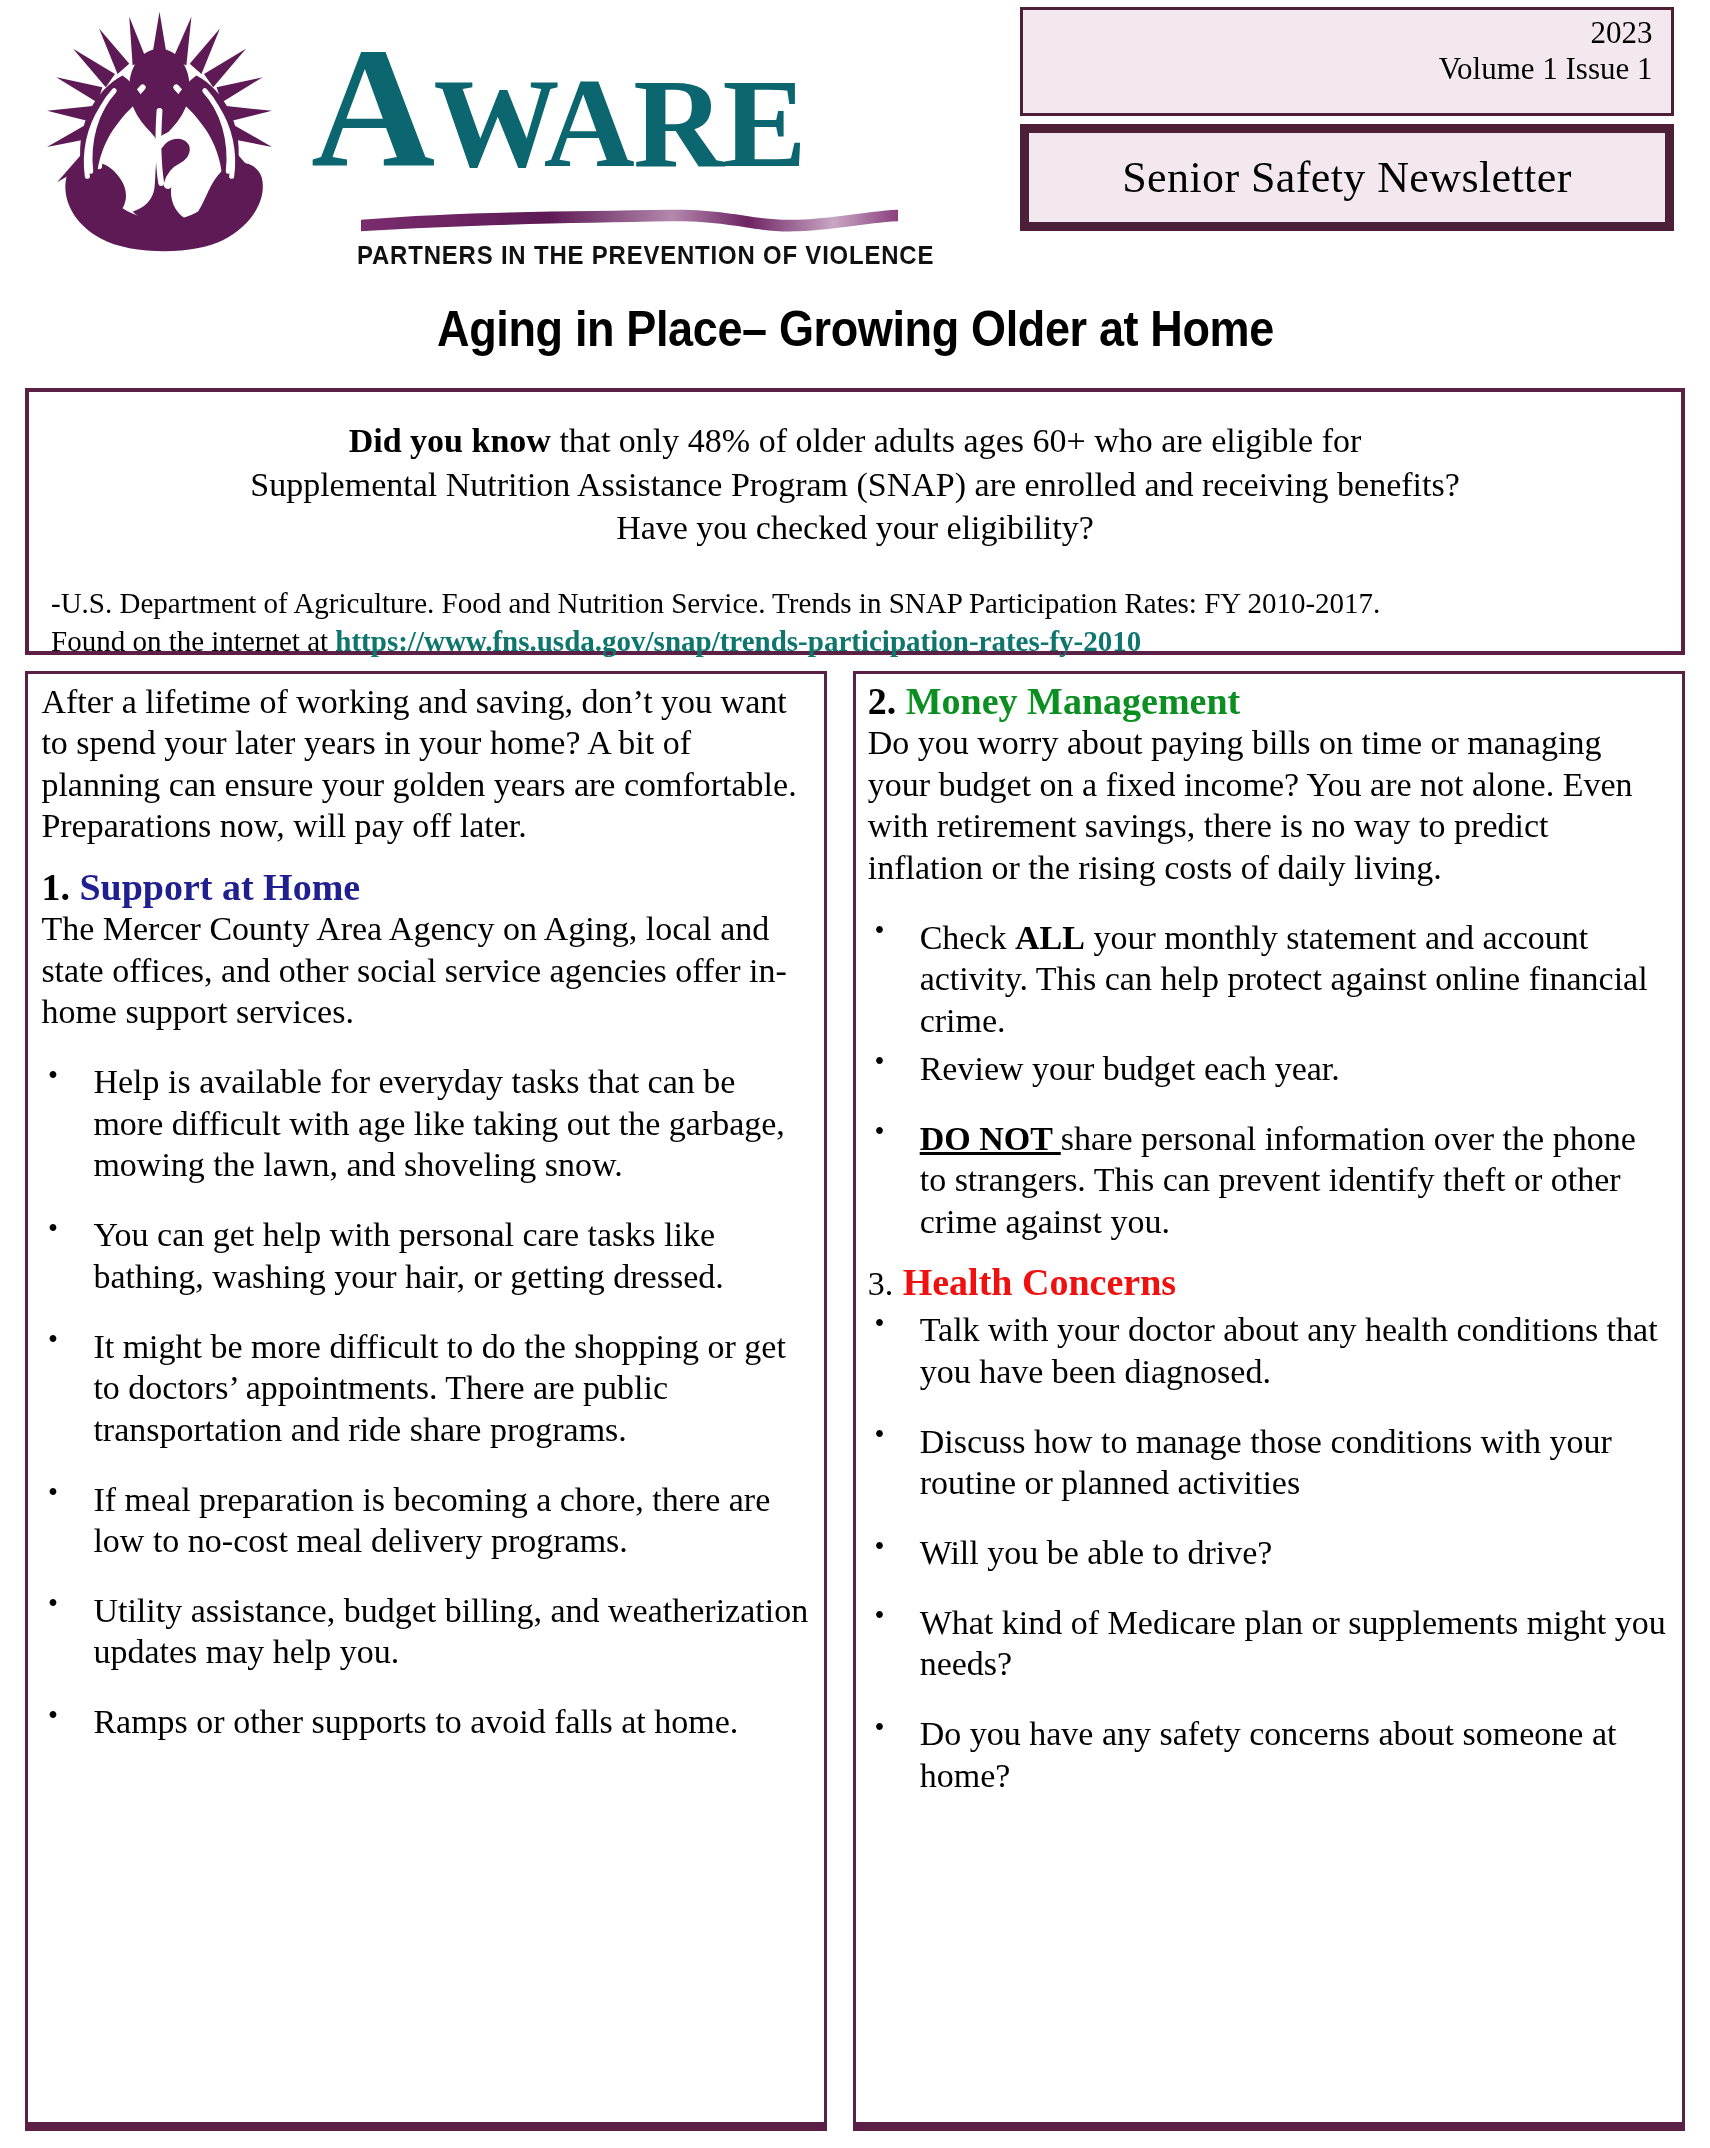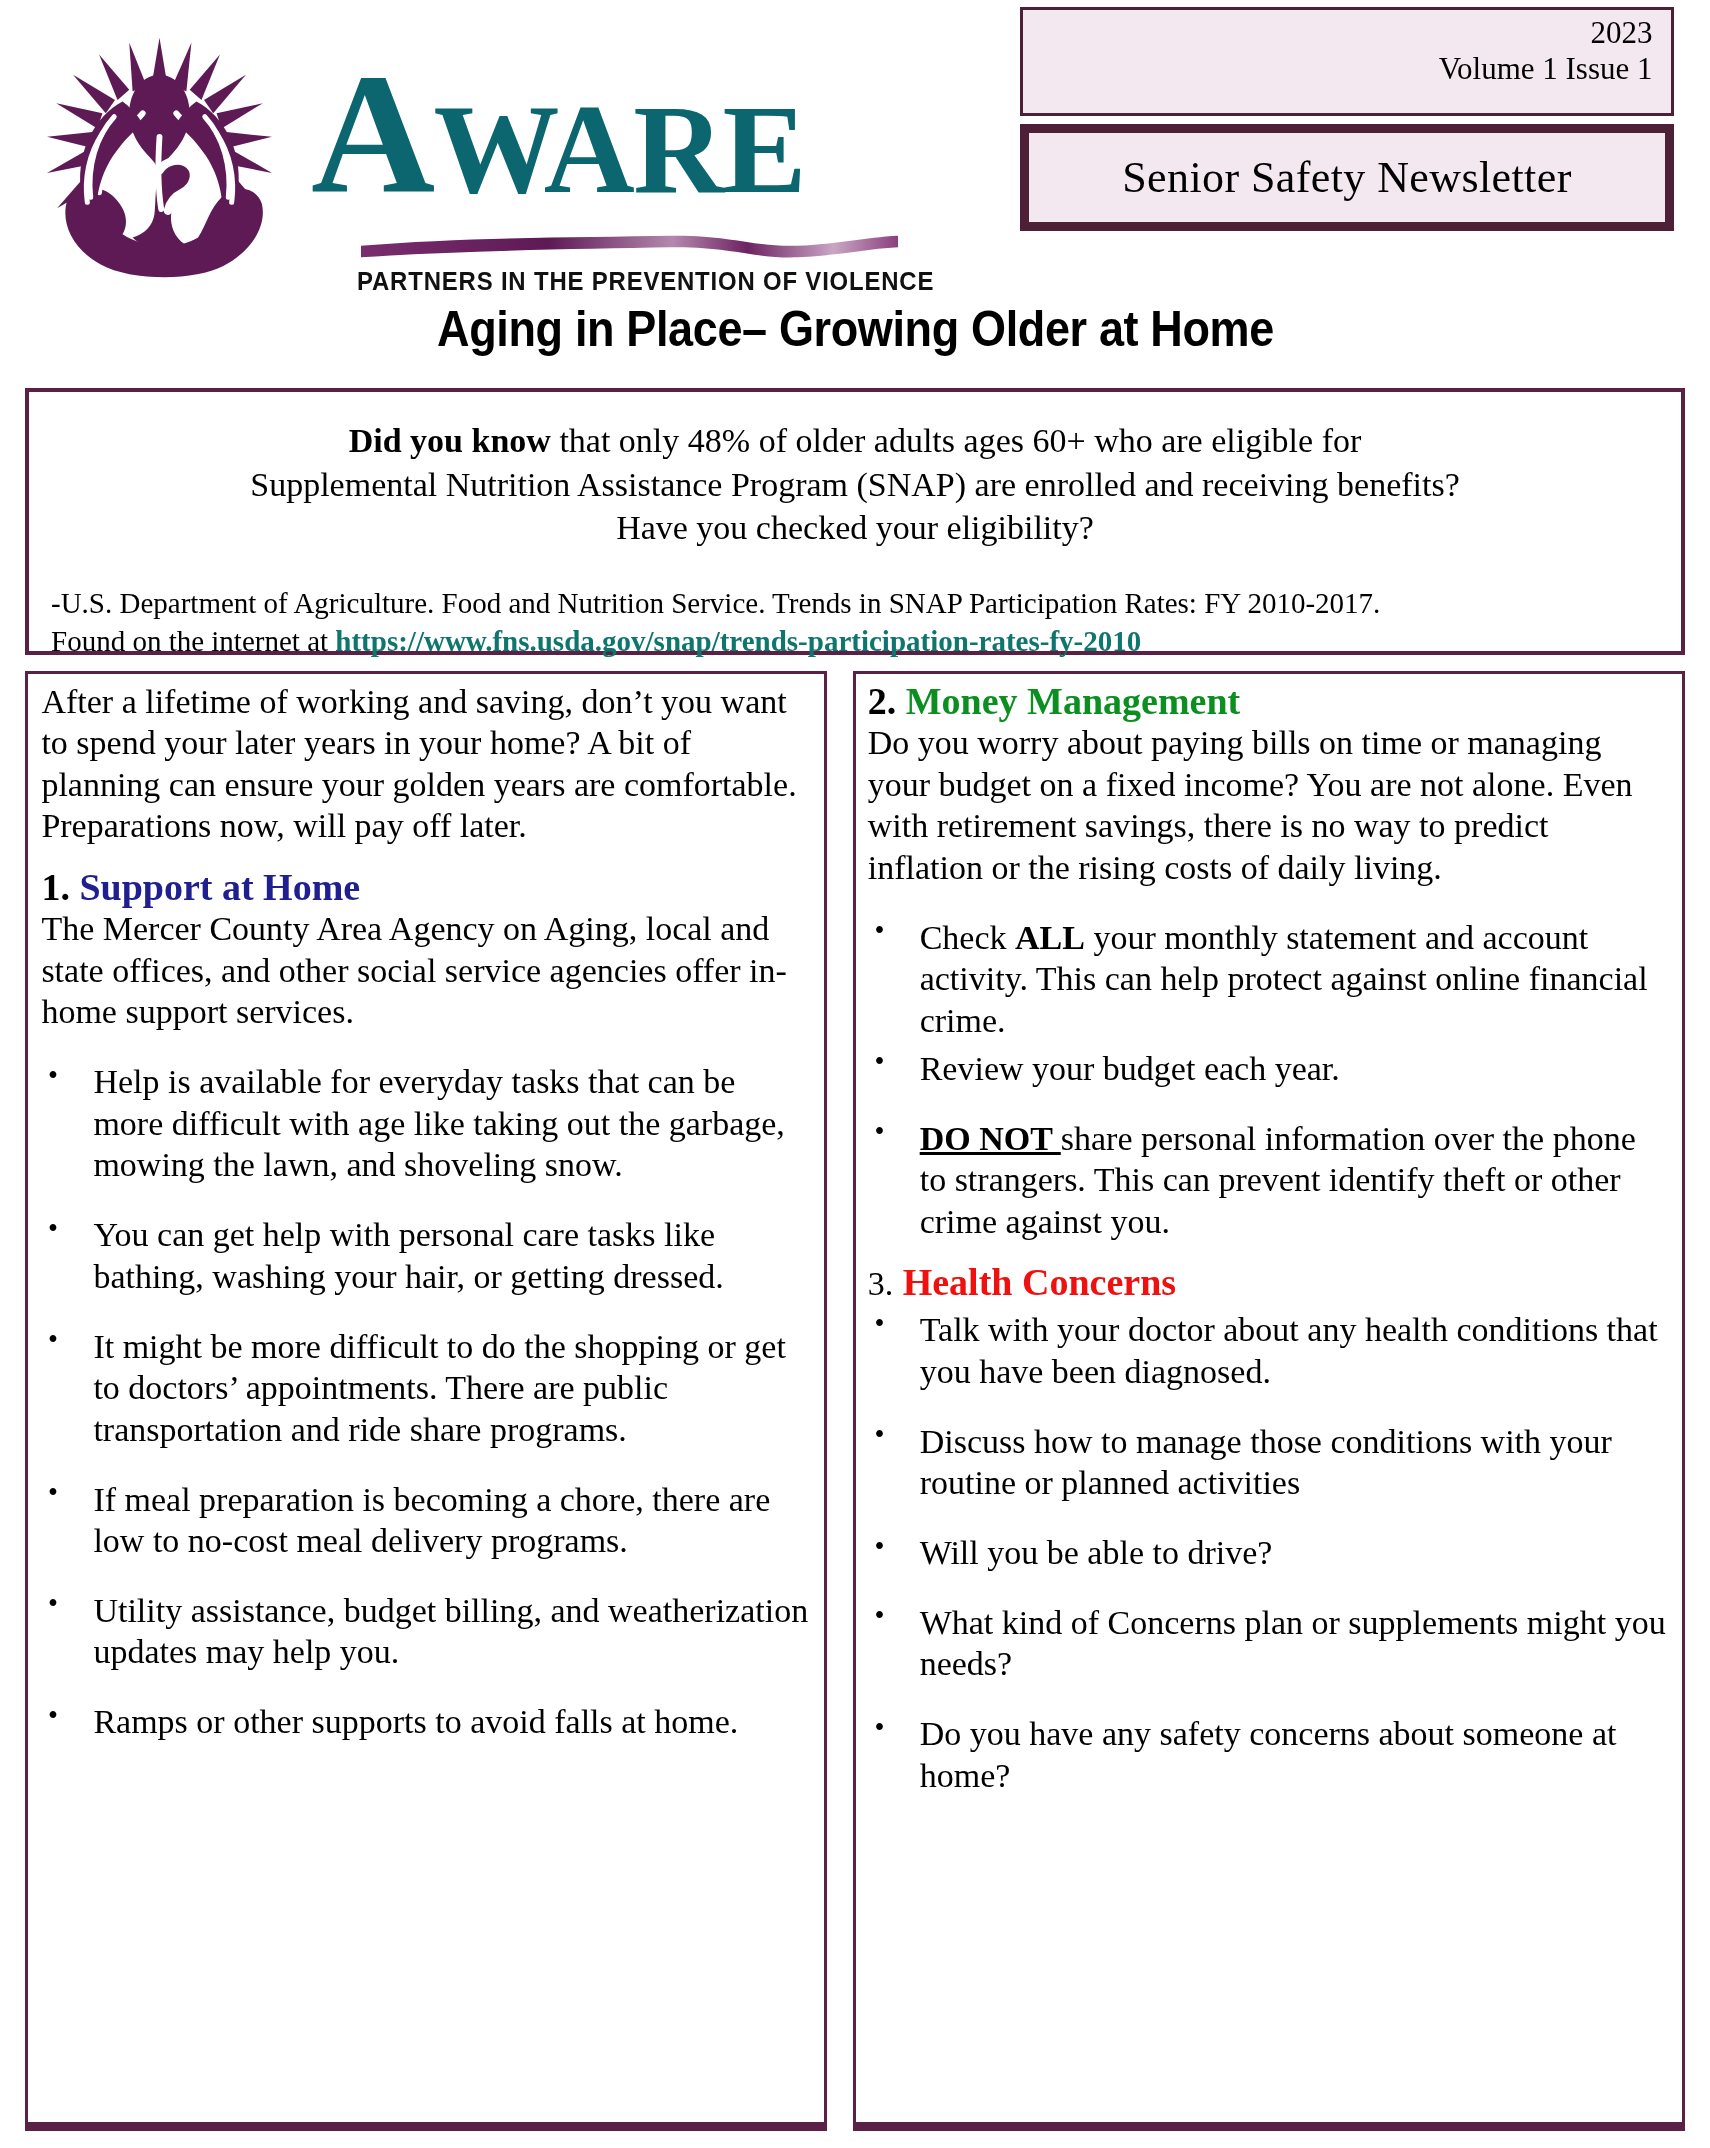--- a/index.html
+++ b/index.html
@@ -15,7 +15,7 @@
   
   .masthead{position:absolute;left:0;top:0;width:1711px;height:277px;}
 
-  .logo{position:absolute;left:34px;top:6.7px;width:839px;height:260px;margin-top:26px;}
+  .logo{position:absolute;left:34px;top:6.7px;width:839px;height:260px;}
   .logo-mark{position:absolute;left:8.4px;top:3.4px;width:235px;height:252px;}
   .logo-word{
     position:absolute;left:277px;top:15px;

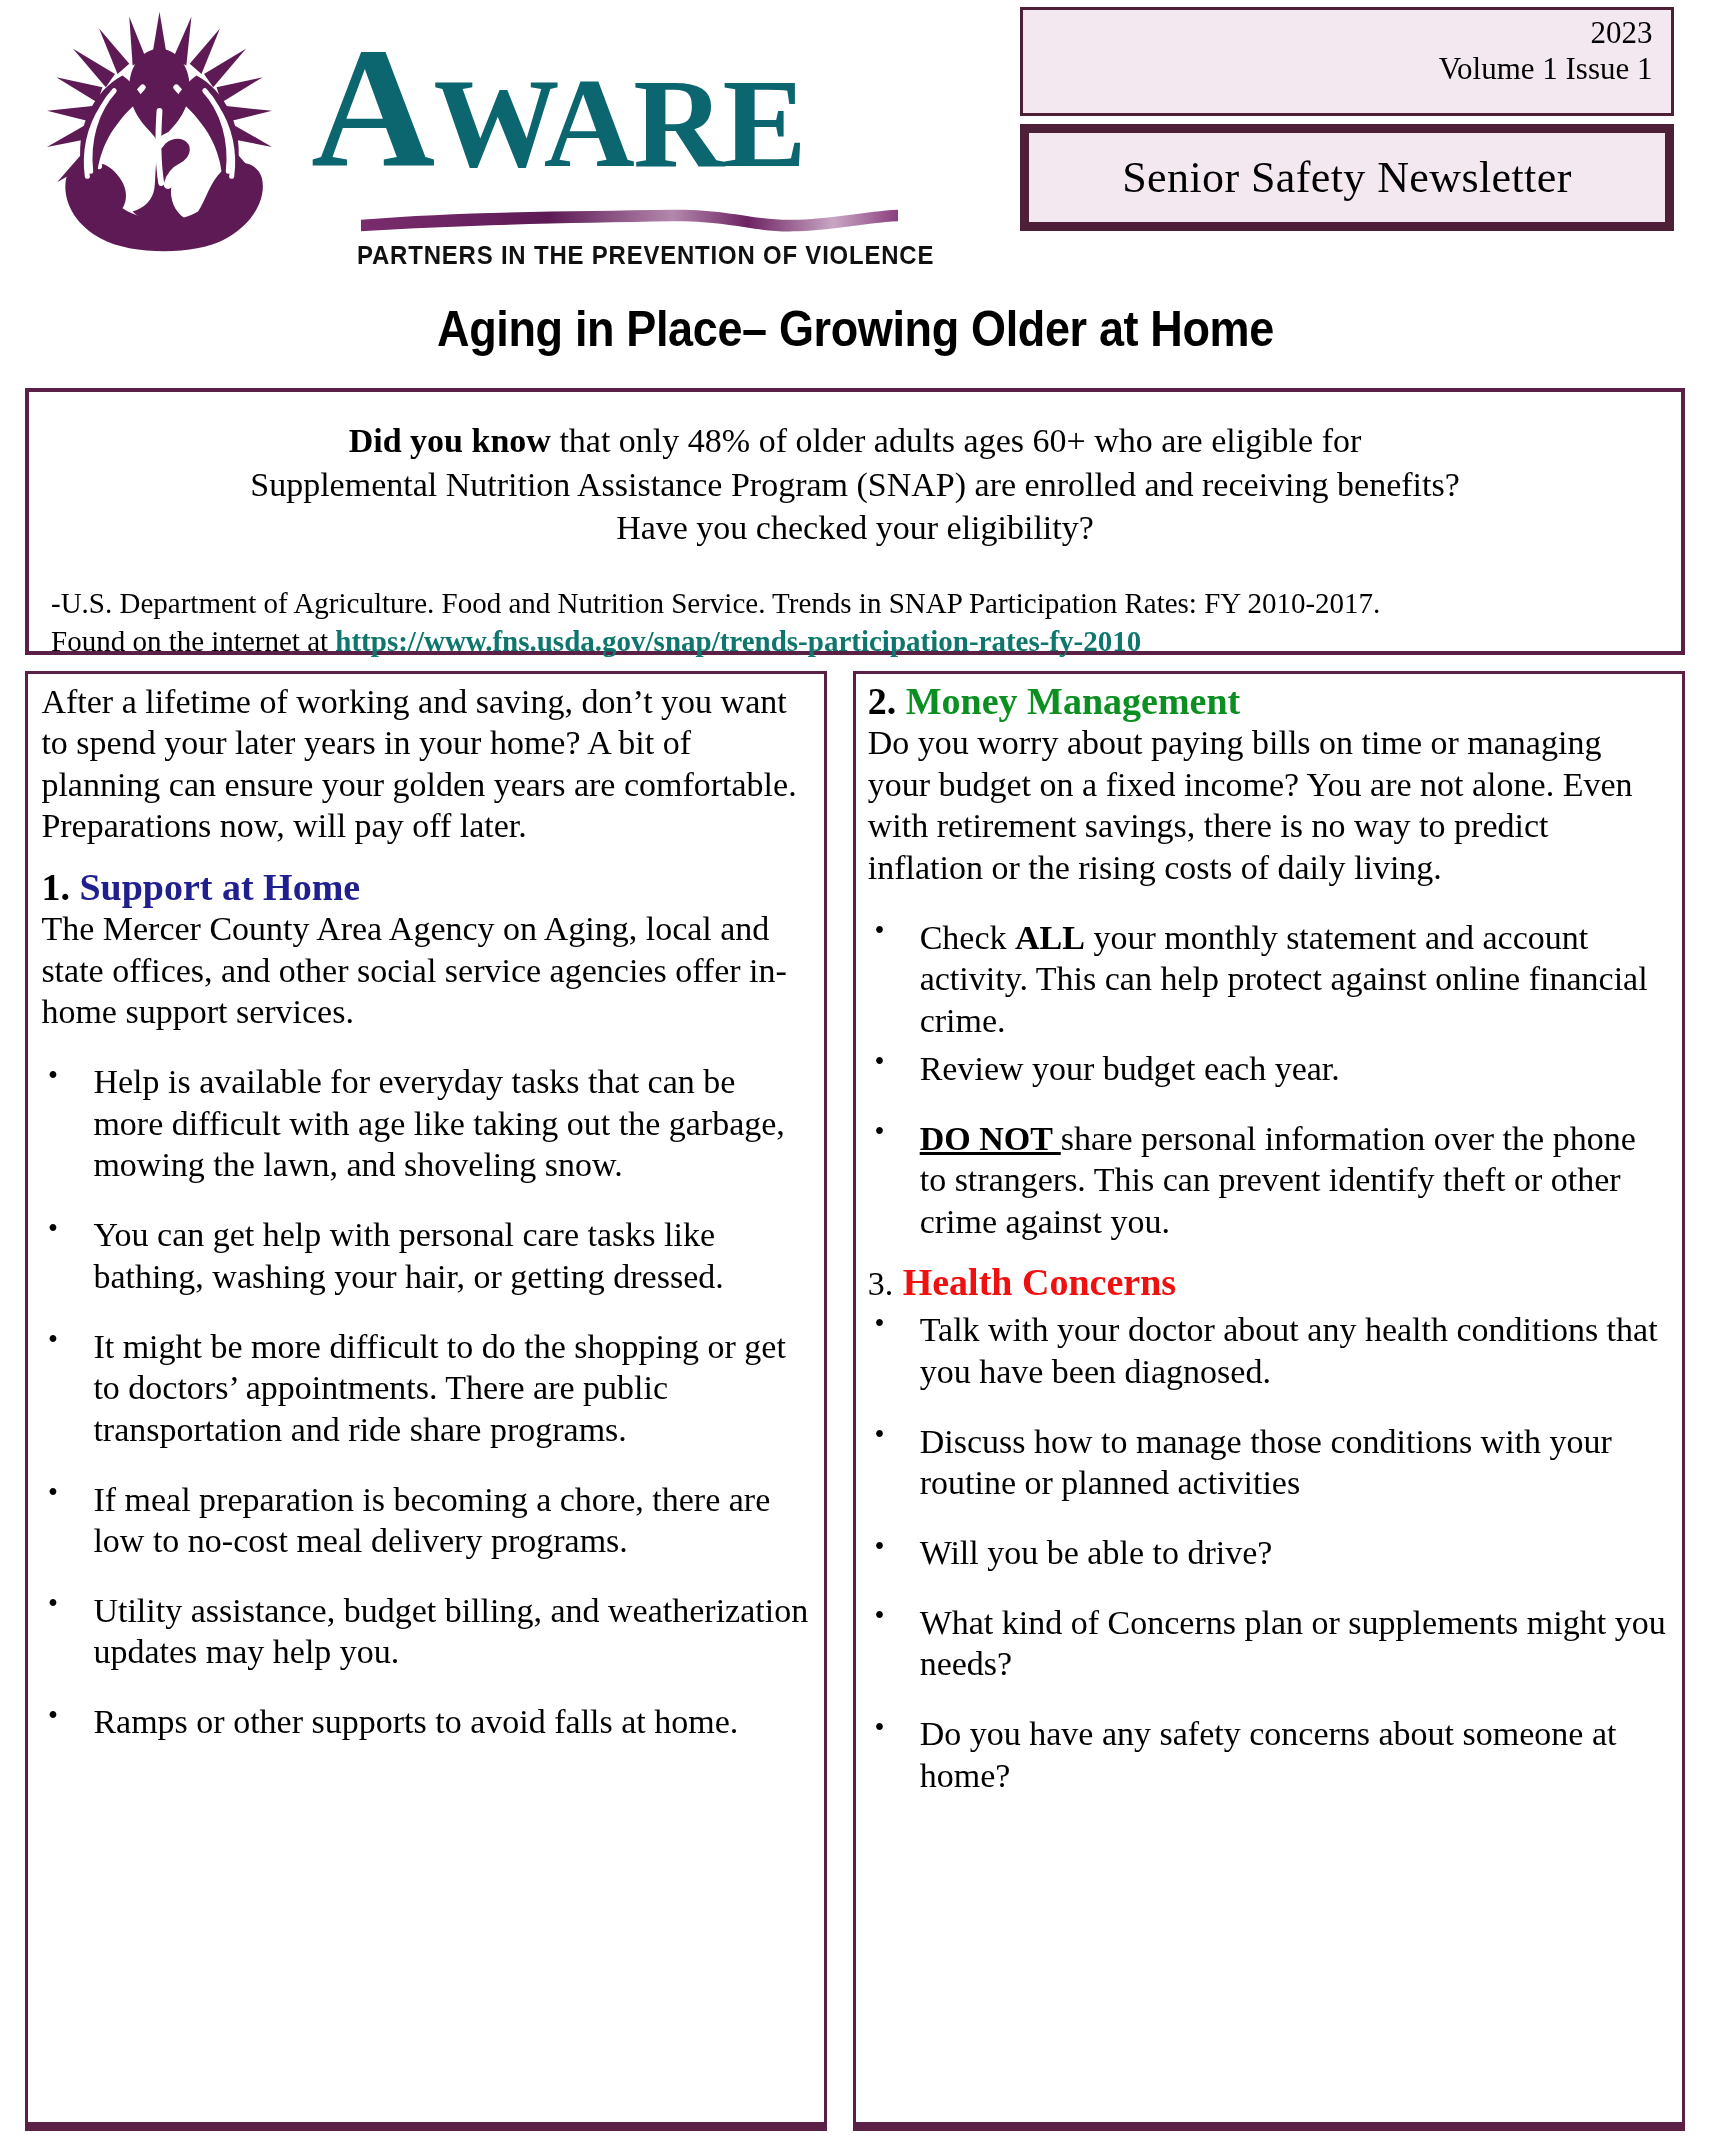--- a/index.html
+++ b/index.html
@@ -272,7 +272,7 @@
       <li style="margin-top:5px">Talk with your doctor about any health conditions that you have been diagnosed.</li>
       <li>Discuss how to manage those conditions with your routine or planned activities</li>
       <li>Will you be able to drive?</li>
-      <li>What kind of Concerns plan or supplements might you needs?</li>
+      <li>What kind of Medicare plan or supplements might you needs?</li>
       <li>Do you have any safety concerns about someone at home?</li>
     </ul>
   </div>

